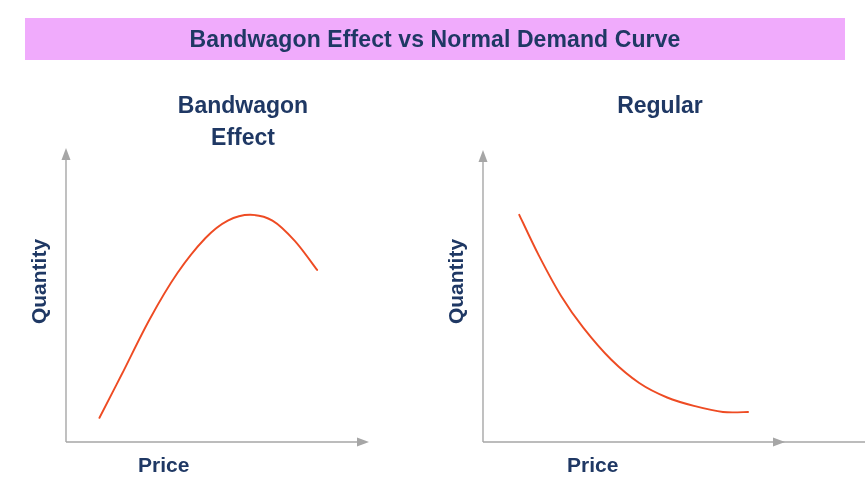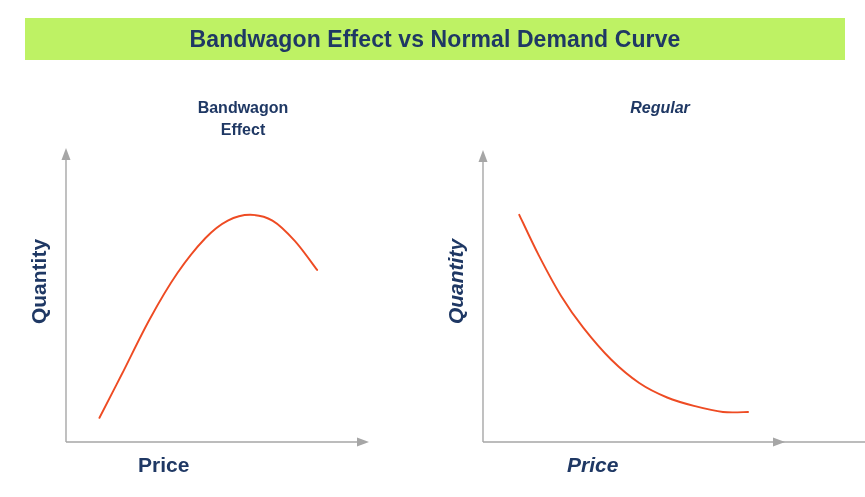--- a/index.html
+++ b/index.html
@@ -30,7 +30,7 @@
     top: 18px;
     width: 820px;
     height: 42px;
-    background: #bef264;
+    background: #f0abfc;
     display: flex;
     align-items: center;
     justify-content: center;

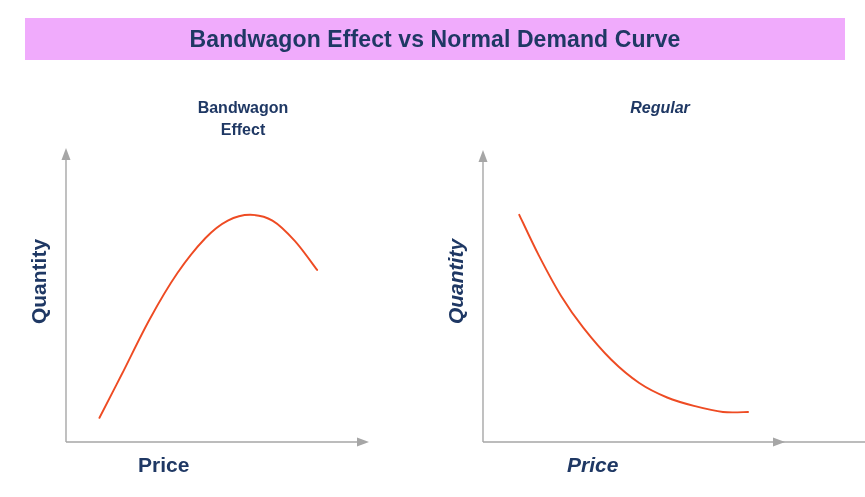--- a/index.html
+++ b/index.html
@@ -55,9 +55,9 @@
 
   .panel-title {
     position: absolute;
-    top: 17px;
+    top: 10px;
     color: #1f3864;
-    font-size: 16px;
+    font-size: 23px;
     font-weight: bold;
     line-height: 1.38;
     text-align: center;

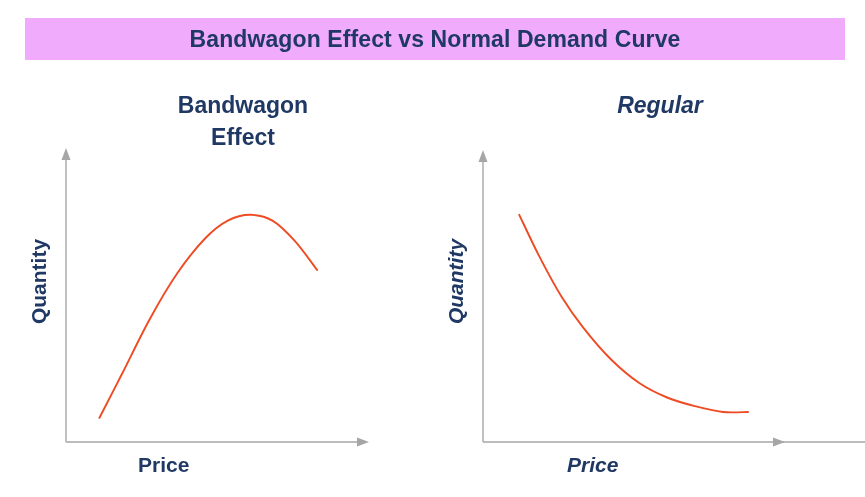--- a/index.html
+++ b/index.html
@@ -51,7 +51,7 @@
     height: 417px;
   }
   #panel-bandwagon { left: 0px;  width: 435px; }
-  #panel-regular   { left: 420px; width: 445px; font-style: italic; }
+  #panel-regular   { left: 420px; width: 445px; }
 
   .panel-title {
     position: absolute;

